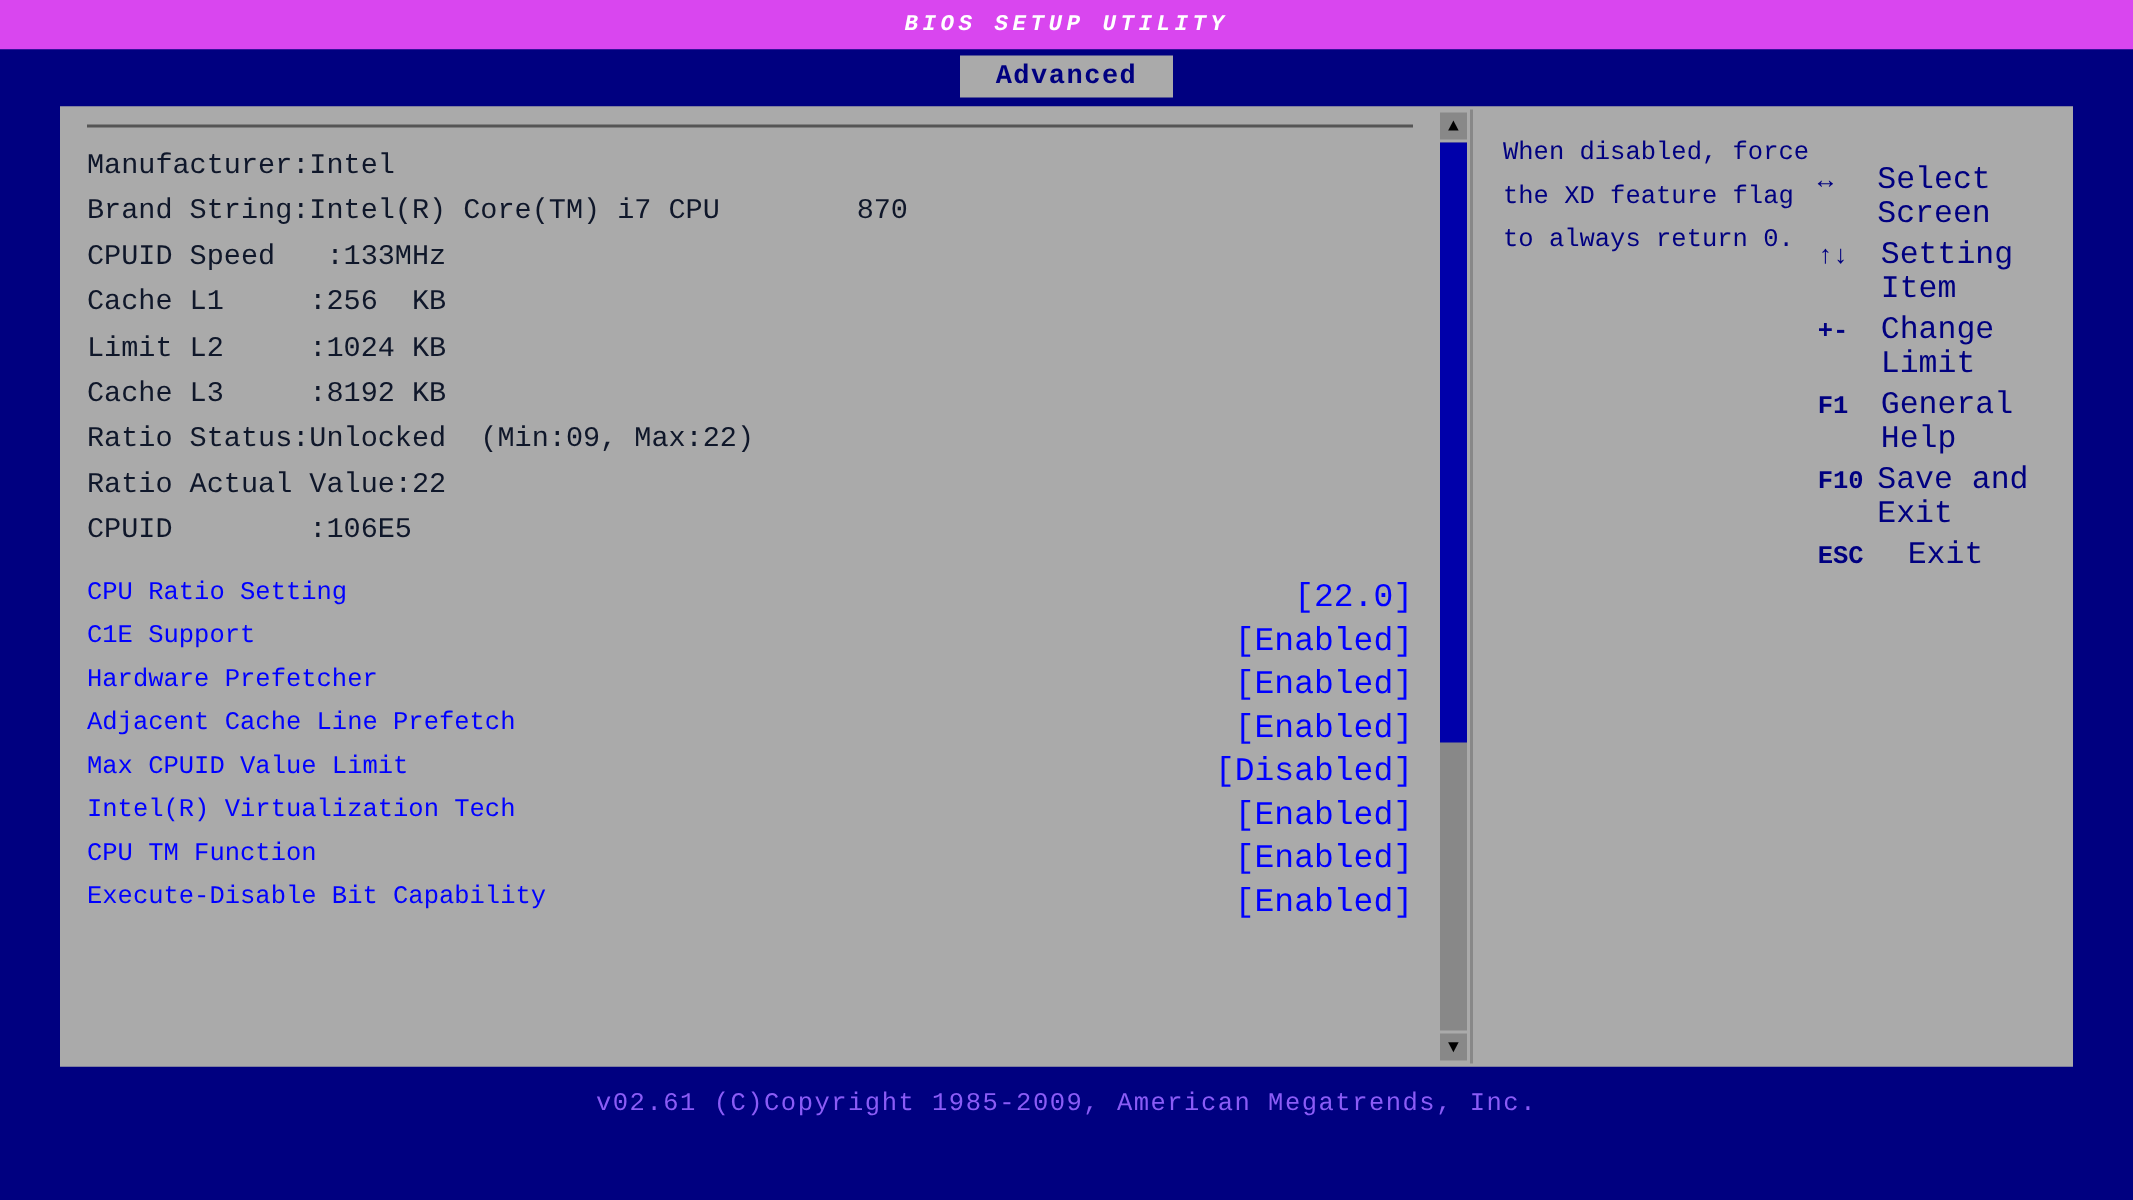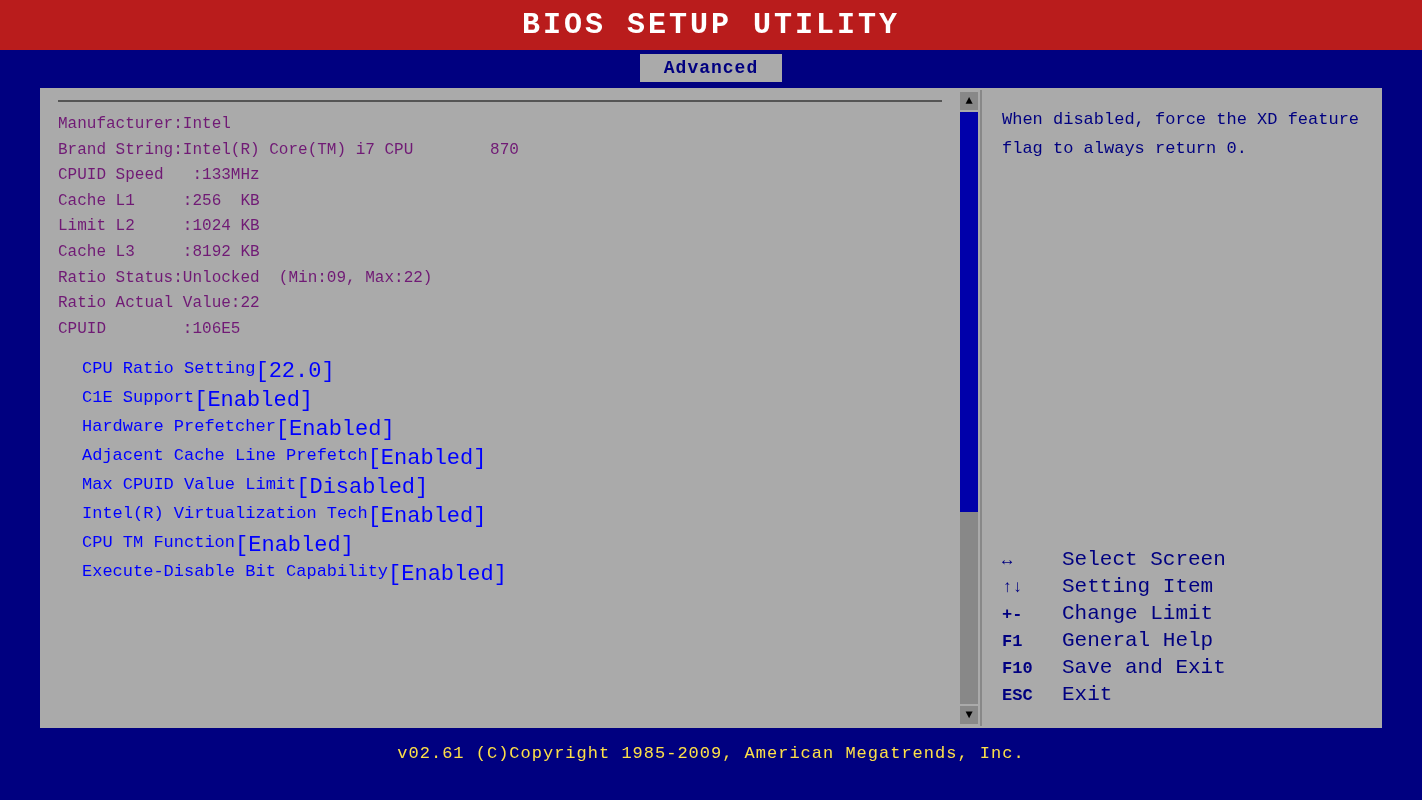--- a/index.html
+++ b/index.html
@@ -13,13 +13,14 @@
 
     
     .title-bar {
-      background: #b91c1c;
+      background: #d946ef;
       text-align: center;
       padding: 8px 0;
       color: #ffffff;
-      font-size: 30px;
+      font-size: 15px;
       font-weight: bold;
       letter-spacing: 3px;
+      font-style: italic;
     }
 
     

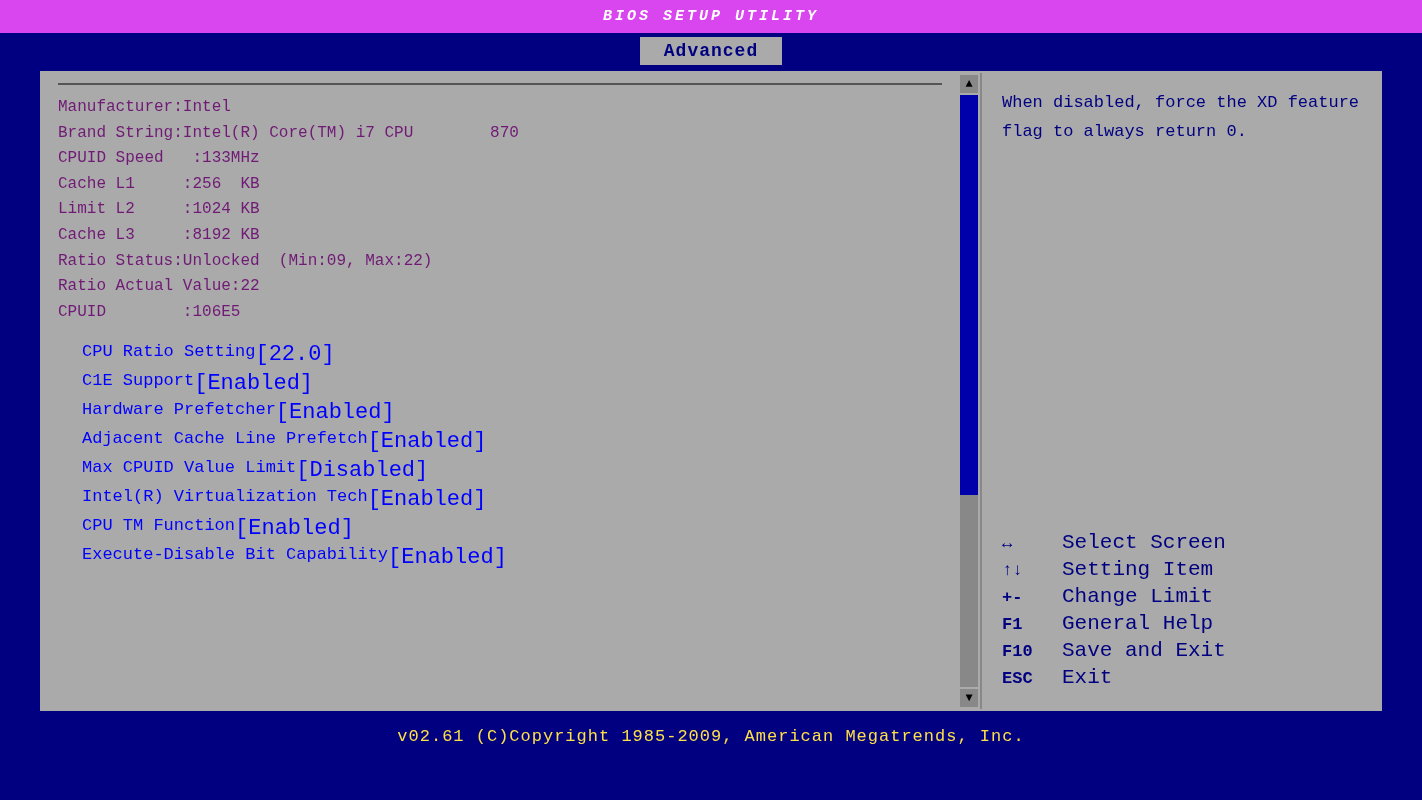--- a/index.html
+++ b/index.html
@@ -72,8 +72,8 @@
 
     .info-line {
       white-space: pre;
-      font-size: 16px;
-      color: #701a75;
+      font-size: 19px;
+      color: #0f172a;
     }
 
     .menu-block {

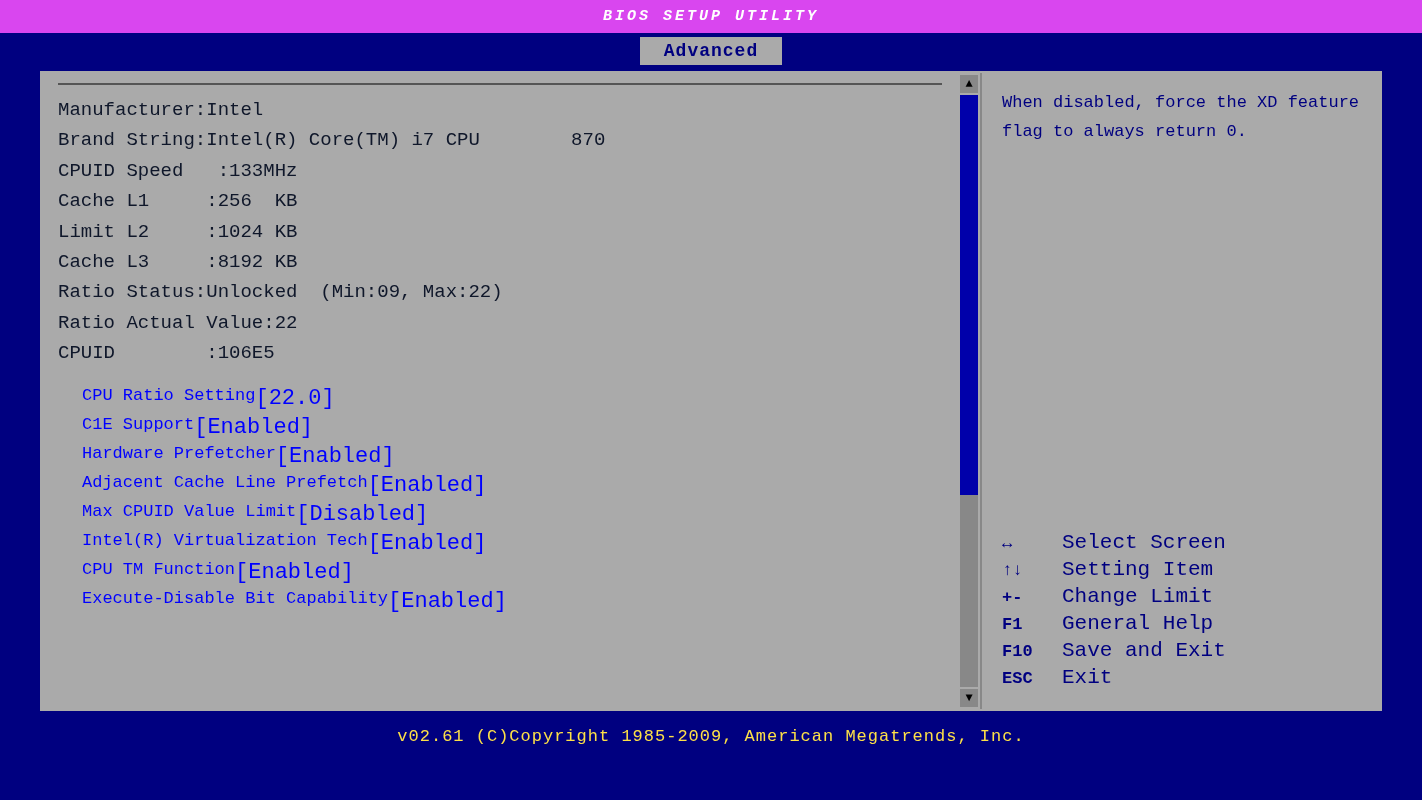--- a/index.html
+++ b/index.html
@@ -157,7 +157,7 @@
       padding: 16px 20px;
       border-left: 2px solid #888888;
       display: flex;
-      flex-direction: column;
+      flex-direction: row;
     }
 
     .help-text {

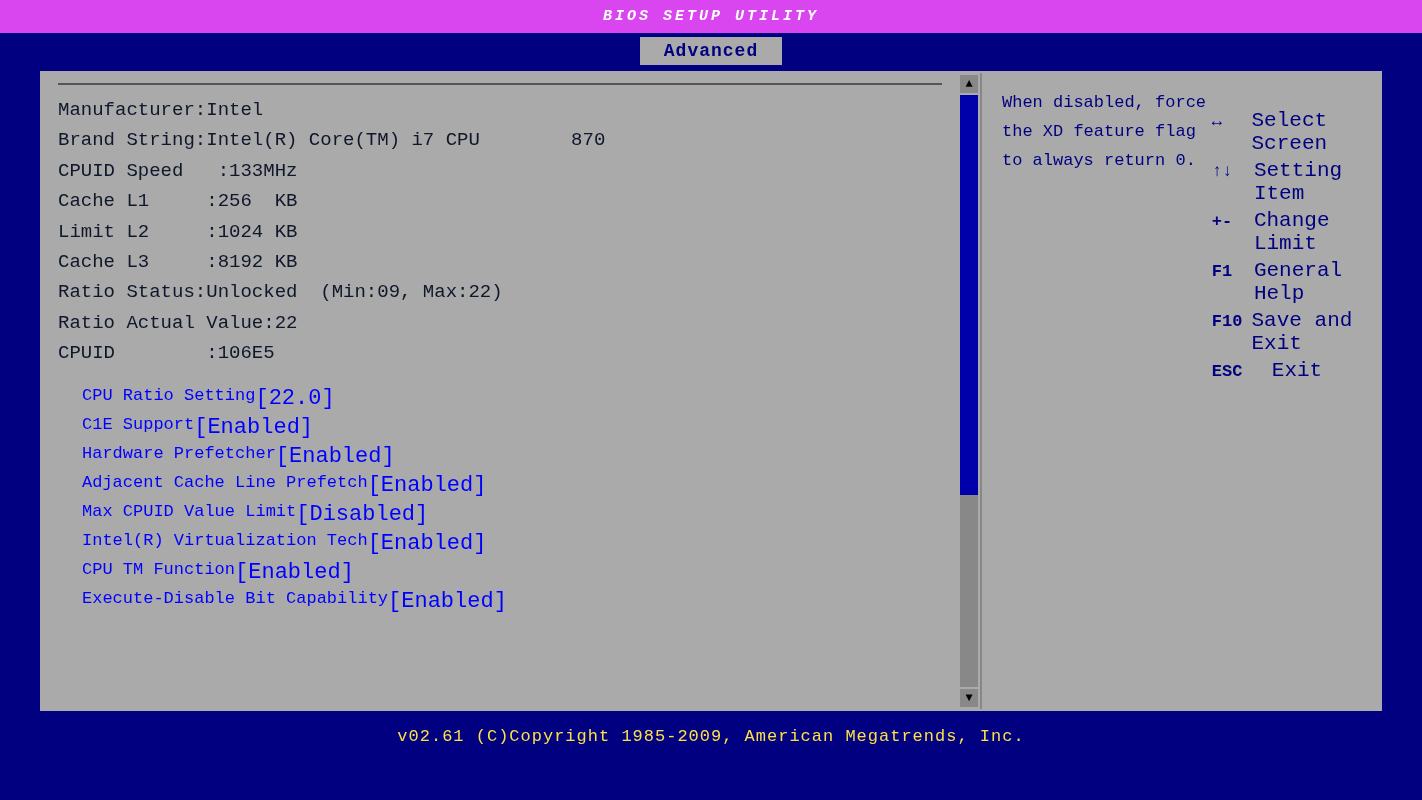--- a/index.html
+++ b/index.html
@@ -82,11 +82,11 @@
 
     .menu-item {
       display: flex;
+      justify-content: space-between;
       margin-bottom: 2px;
       font-size: 17px;
       color: #0000ff;
       padding: 1px 0;
-      margin-left: 24px;
     }
 
     .menu-item .label {

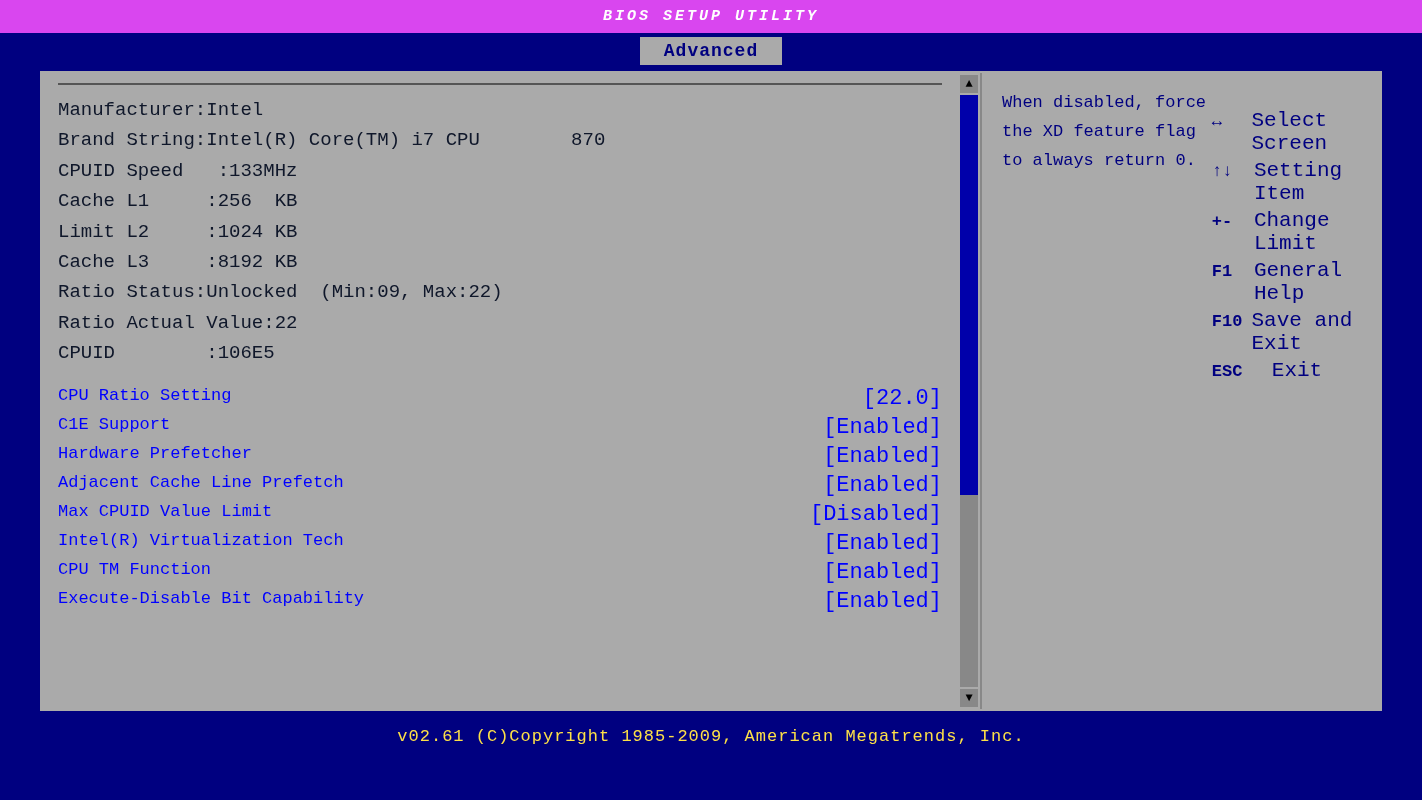--- a/index.html
+++ b/index.html
@@ -195,7 +195,7 @@
     .footer {
       background: #000080;
       text-align: center;
-      color: #fde047;
+      color: #8b5cf6;
       font-size: 17px;
       padding: 10px 0;
       letter-spacing: 1px;

